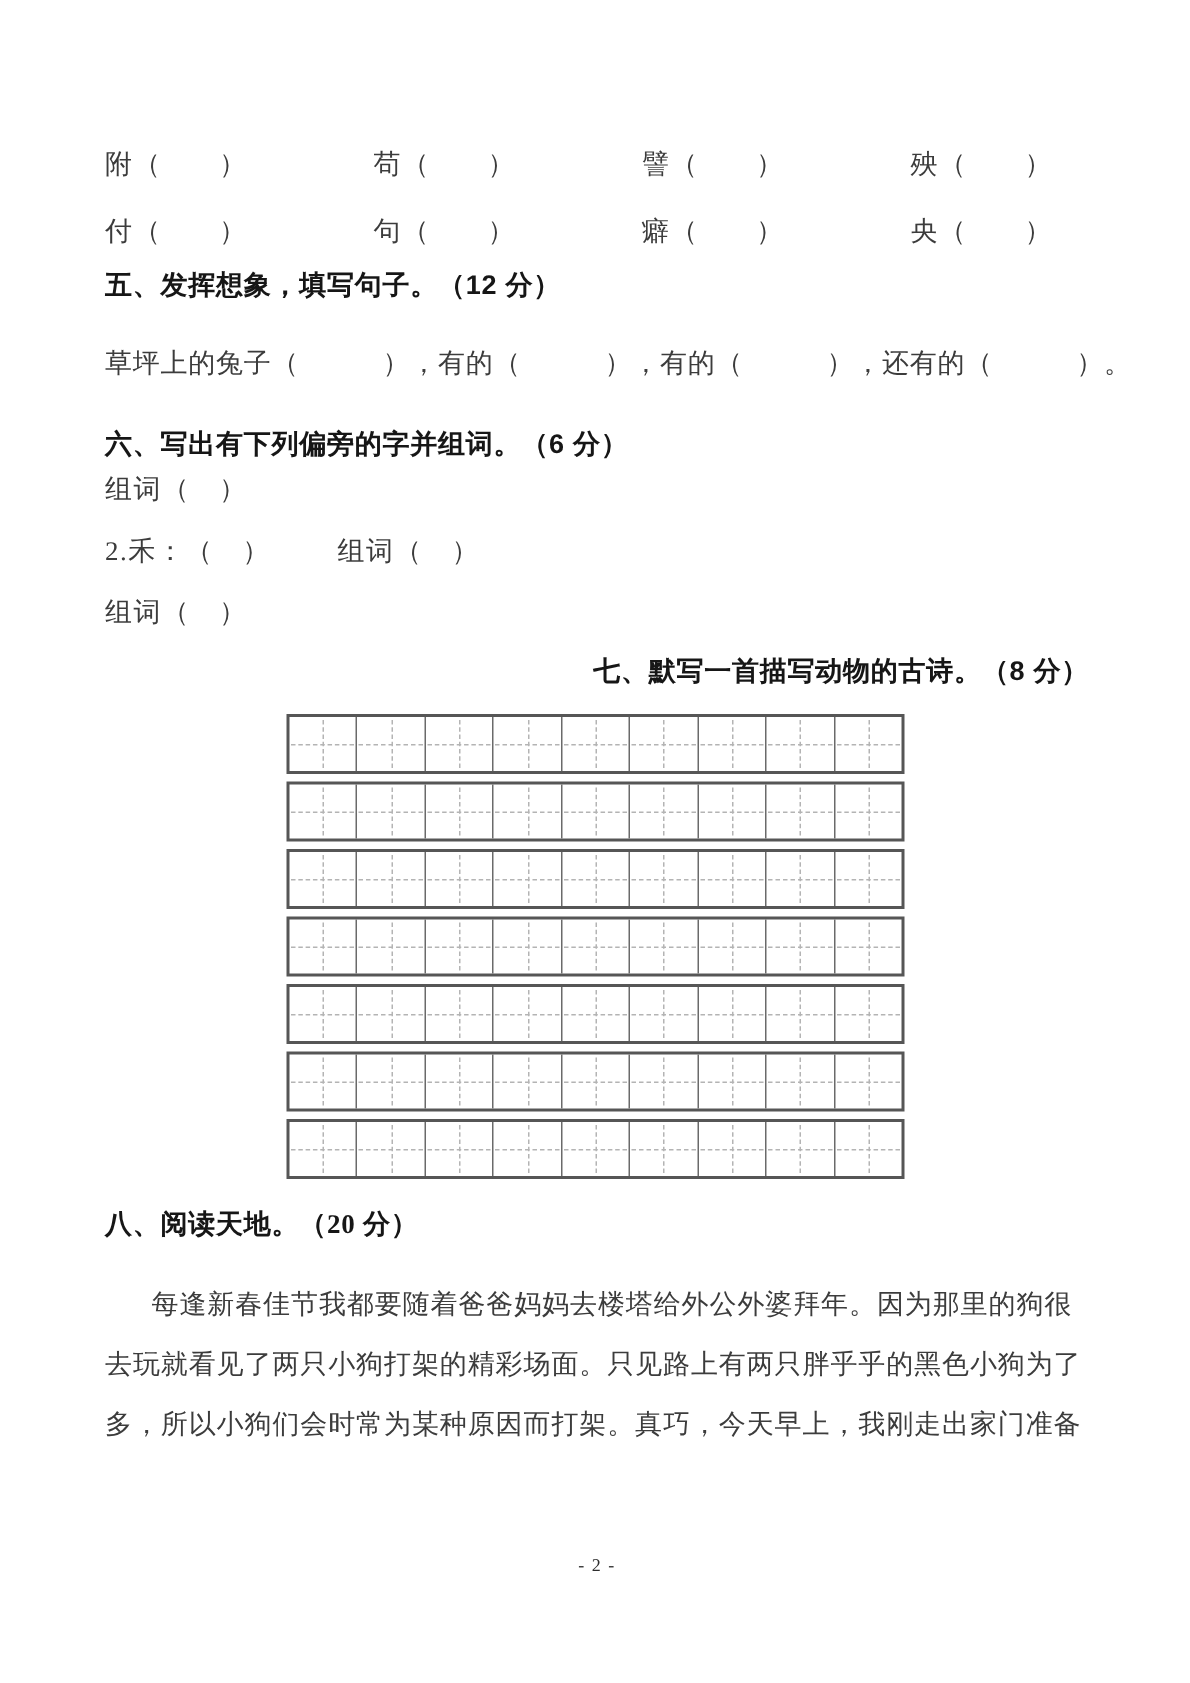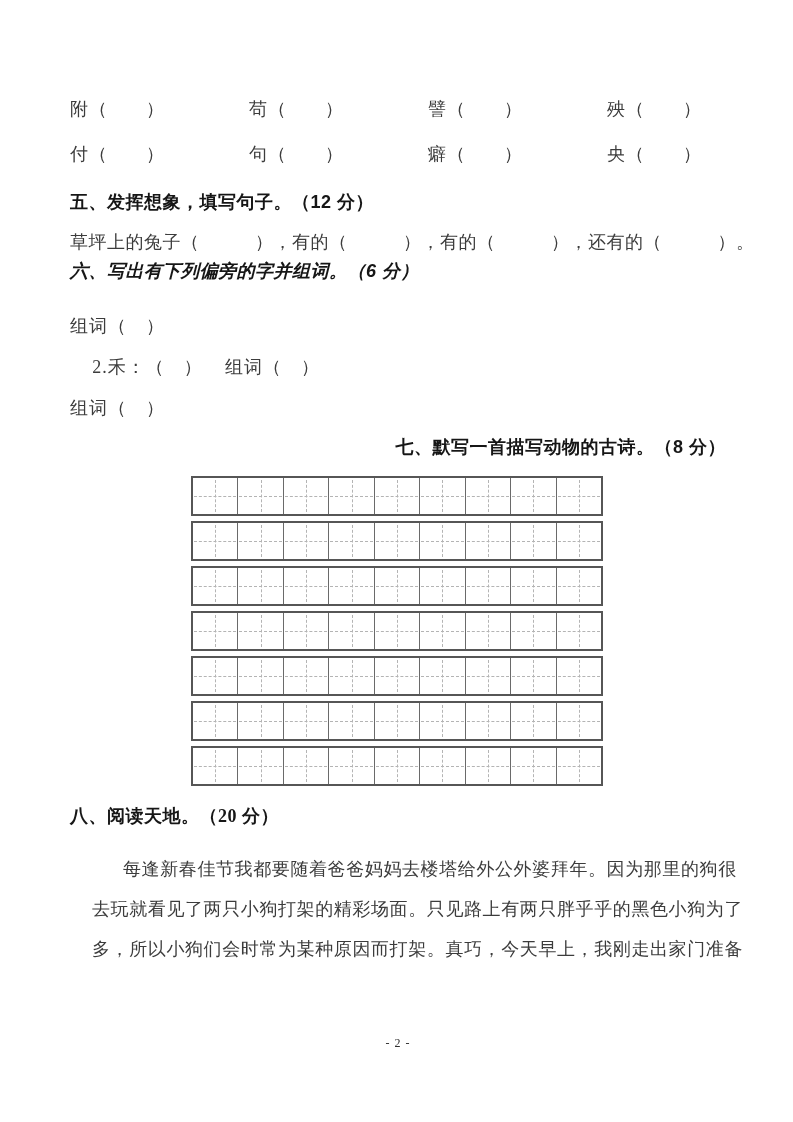--- a/index.html
+++ b/index.html
@@ -17,7 +17,7 @@
   .word-row{display:flex;justify-content:space-between;width:632px;letter-spacing:1px;}
   .word-row-1{top:97px;}
   .word-row-2{top:142px;}
-  .h5{top:190px;}
+  .h5{top:178px;}
   .fill-line{top:230px;letter-spacing:.5px;white-space:nowrap;text-align:right;}
   .h6{top:259px;font-style:italic;}
   .radical-item{display:flex;letter-spacing:1px;}

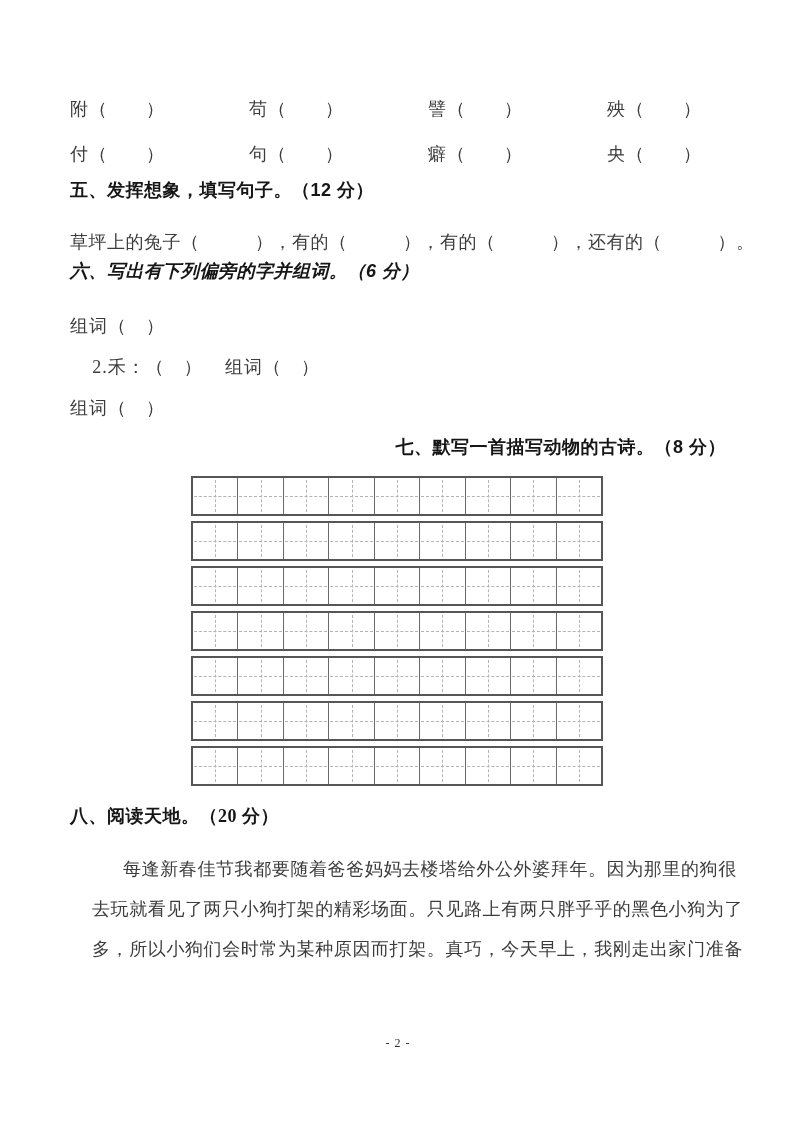--- a/index.html
+++ b/index.html
@@ -19,7 +19,7 @@
   .word-row-2{top:142px;}
   .h5{top:178px;}
   .fill-line{top:230px;letter-spacing:.5px;white-space:nowrap;text-align:right;}
-  .h6{top:259px;font-style:italic;}
+  .h6{top:284px;}
   .radical-item{display:flex;letter-spacing:1px;}
   .radical-item .radical{width:155px;}
   .item-1{top:314px;}

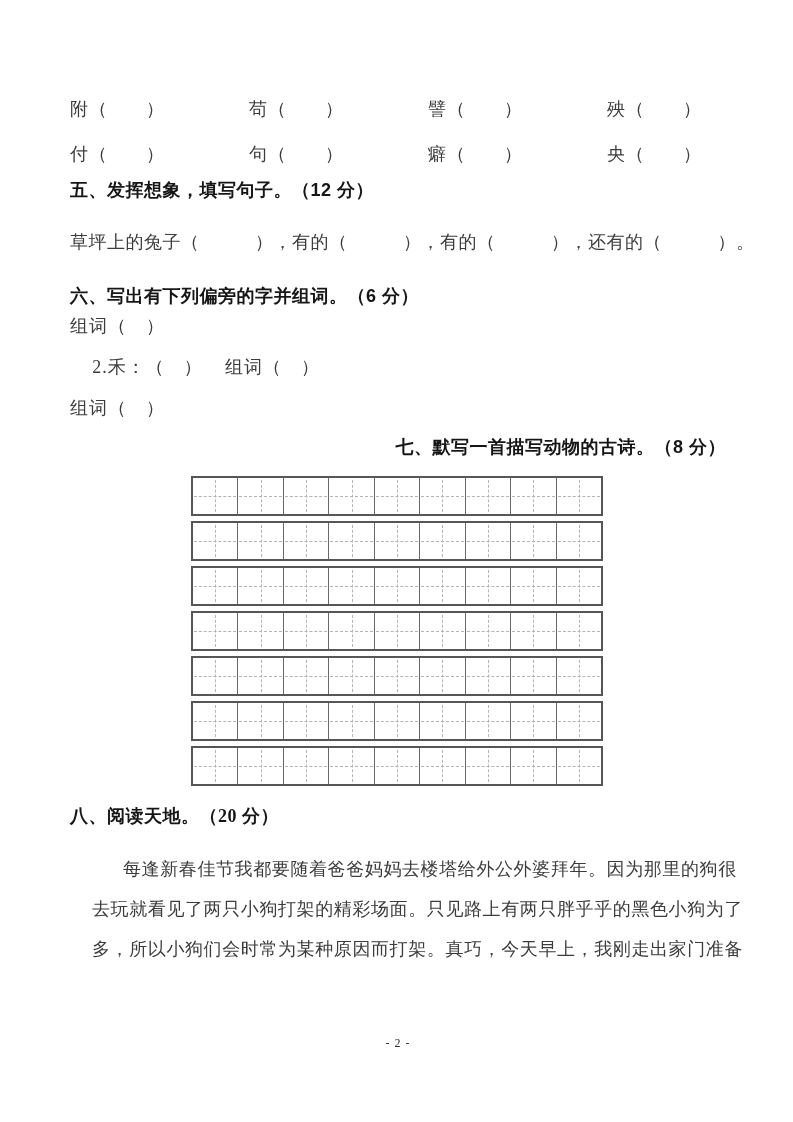--- a/index.html
+++ b/index.html
@@ -23,7 +23,7 @@
   .radical-item{display:flex;letter-spacing:1px;}
   .radical-item .radical{width:155px;}
   .item-1{top:314px;}
-  .item-2{top:355px;text-align:center;}
+  .item-2{top:355px;}
   .item-3{top:396px;}
   .h7{top:435px;text-align:right;}
   

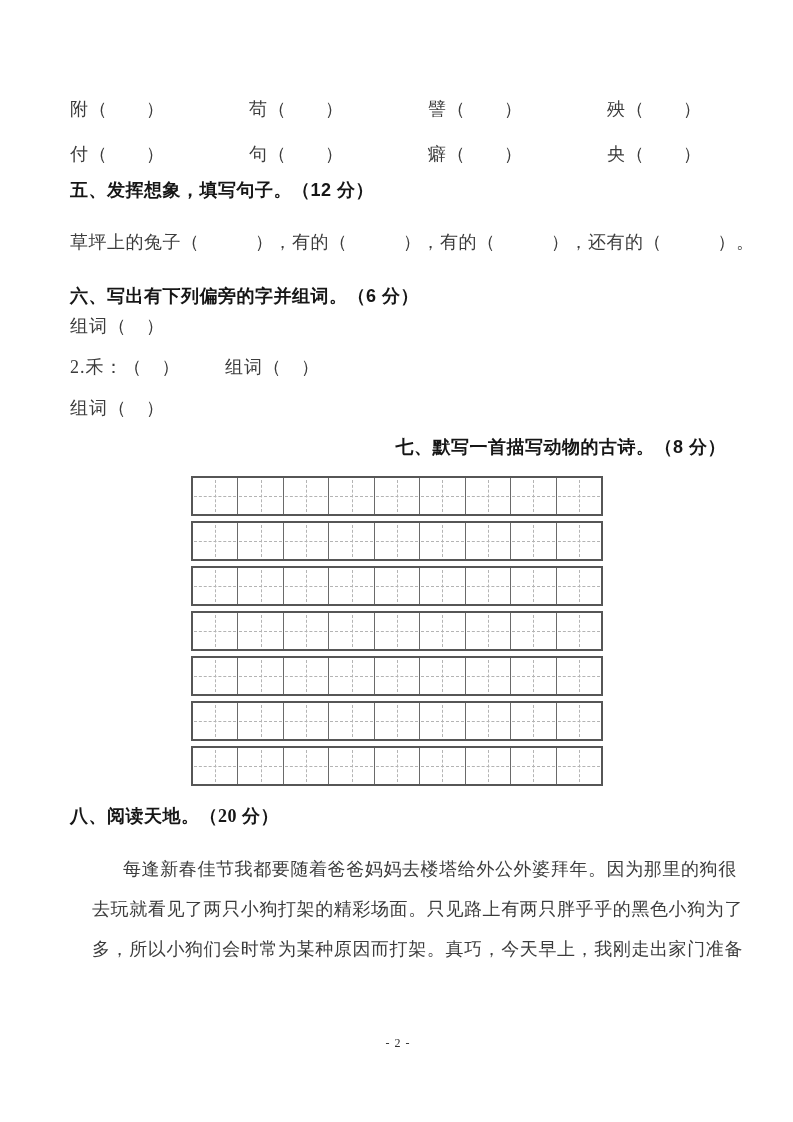--- a/index.html
+++ b/index.html
@@ -43,7 +43,7 @@
     border-left:1px dashed #b4b4b4;
   }
   .h8{top:804px;font-family:Liberation Serif, serif;}
-  .para{top:849px;line-height:40px;letter-spacing:.6px;text-align:justify;margin-left:22px;}
+  .para{top:849px;line-height:40px;letter-spacing:.6px;text-align:justify;}
   .para .pline{white-space:nowrap;}
   .para .indent{text-indent:31px;}
   .page-number{

